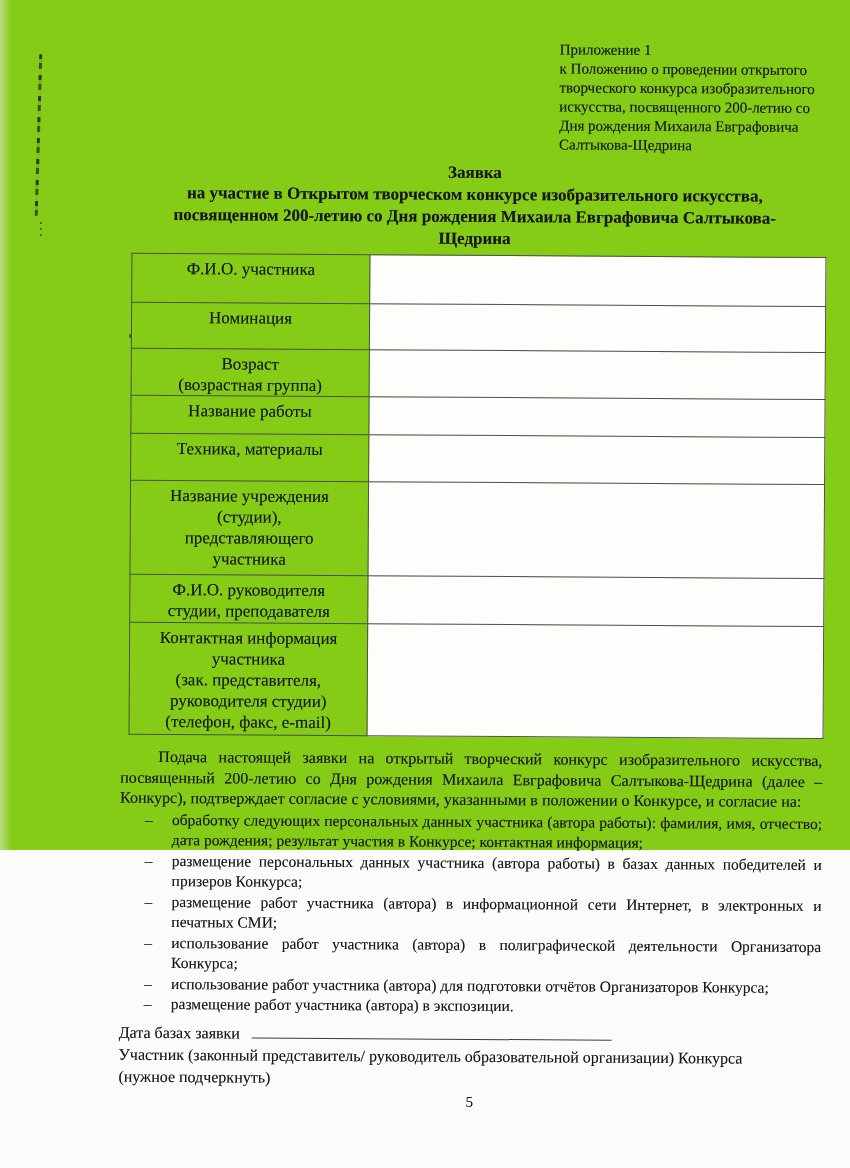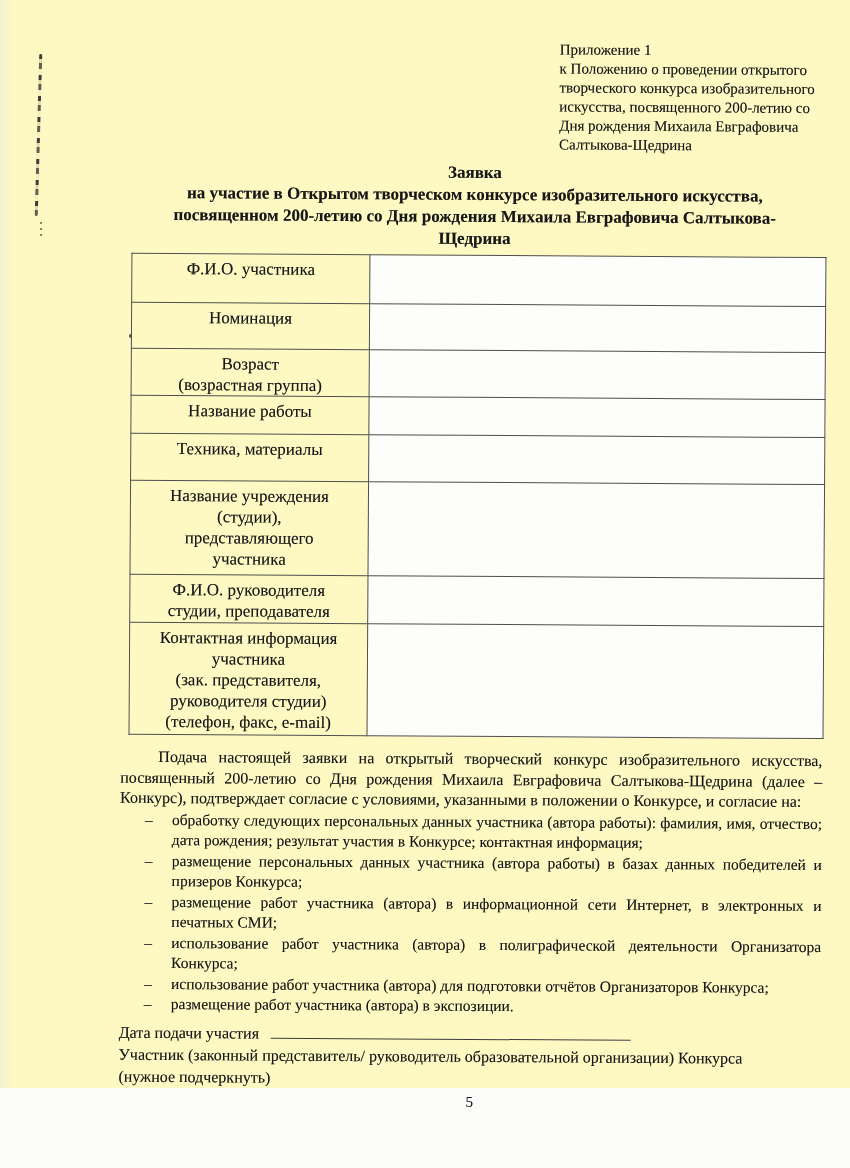--- a/index.html
+++ b/index.html
@@ -13,8 +13,8 @@
   .page {
     position: relative;
     width: 850px;
-    height: 1088px;
-    background: #fef9c3;
+    height: 850px;
+    background: #84cc16;
     font-family: "Liberation Serif", "DejaVu Serif", serif;
     color: #171717;
   }

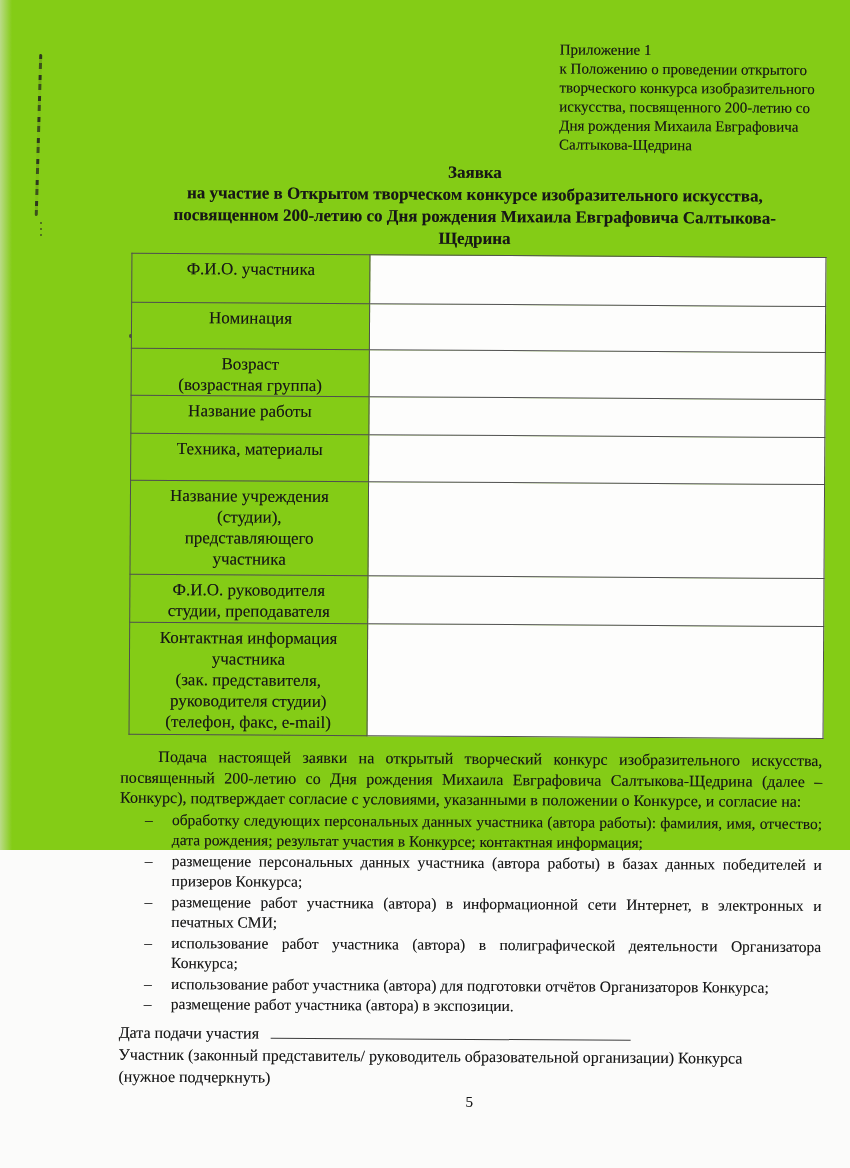--- a/index.html
+++ b/index.html
@@ -266,7 +266,7 @@
 
     <div class="footer">
       <div class="date-row">
-        <span>Дата подачи участия</span><span class="blank-line"></span>
+        <span>Дата базах заявки</span><span class="blank-line"></span>
       </div>
       <div>Участник (законный представитель/ руководитель образовательной организации) Конкурса</div>
       <div>(нужное подчеркнуть)</div>

